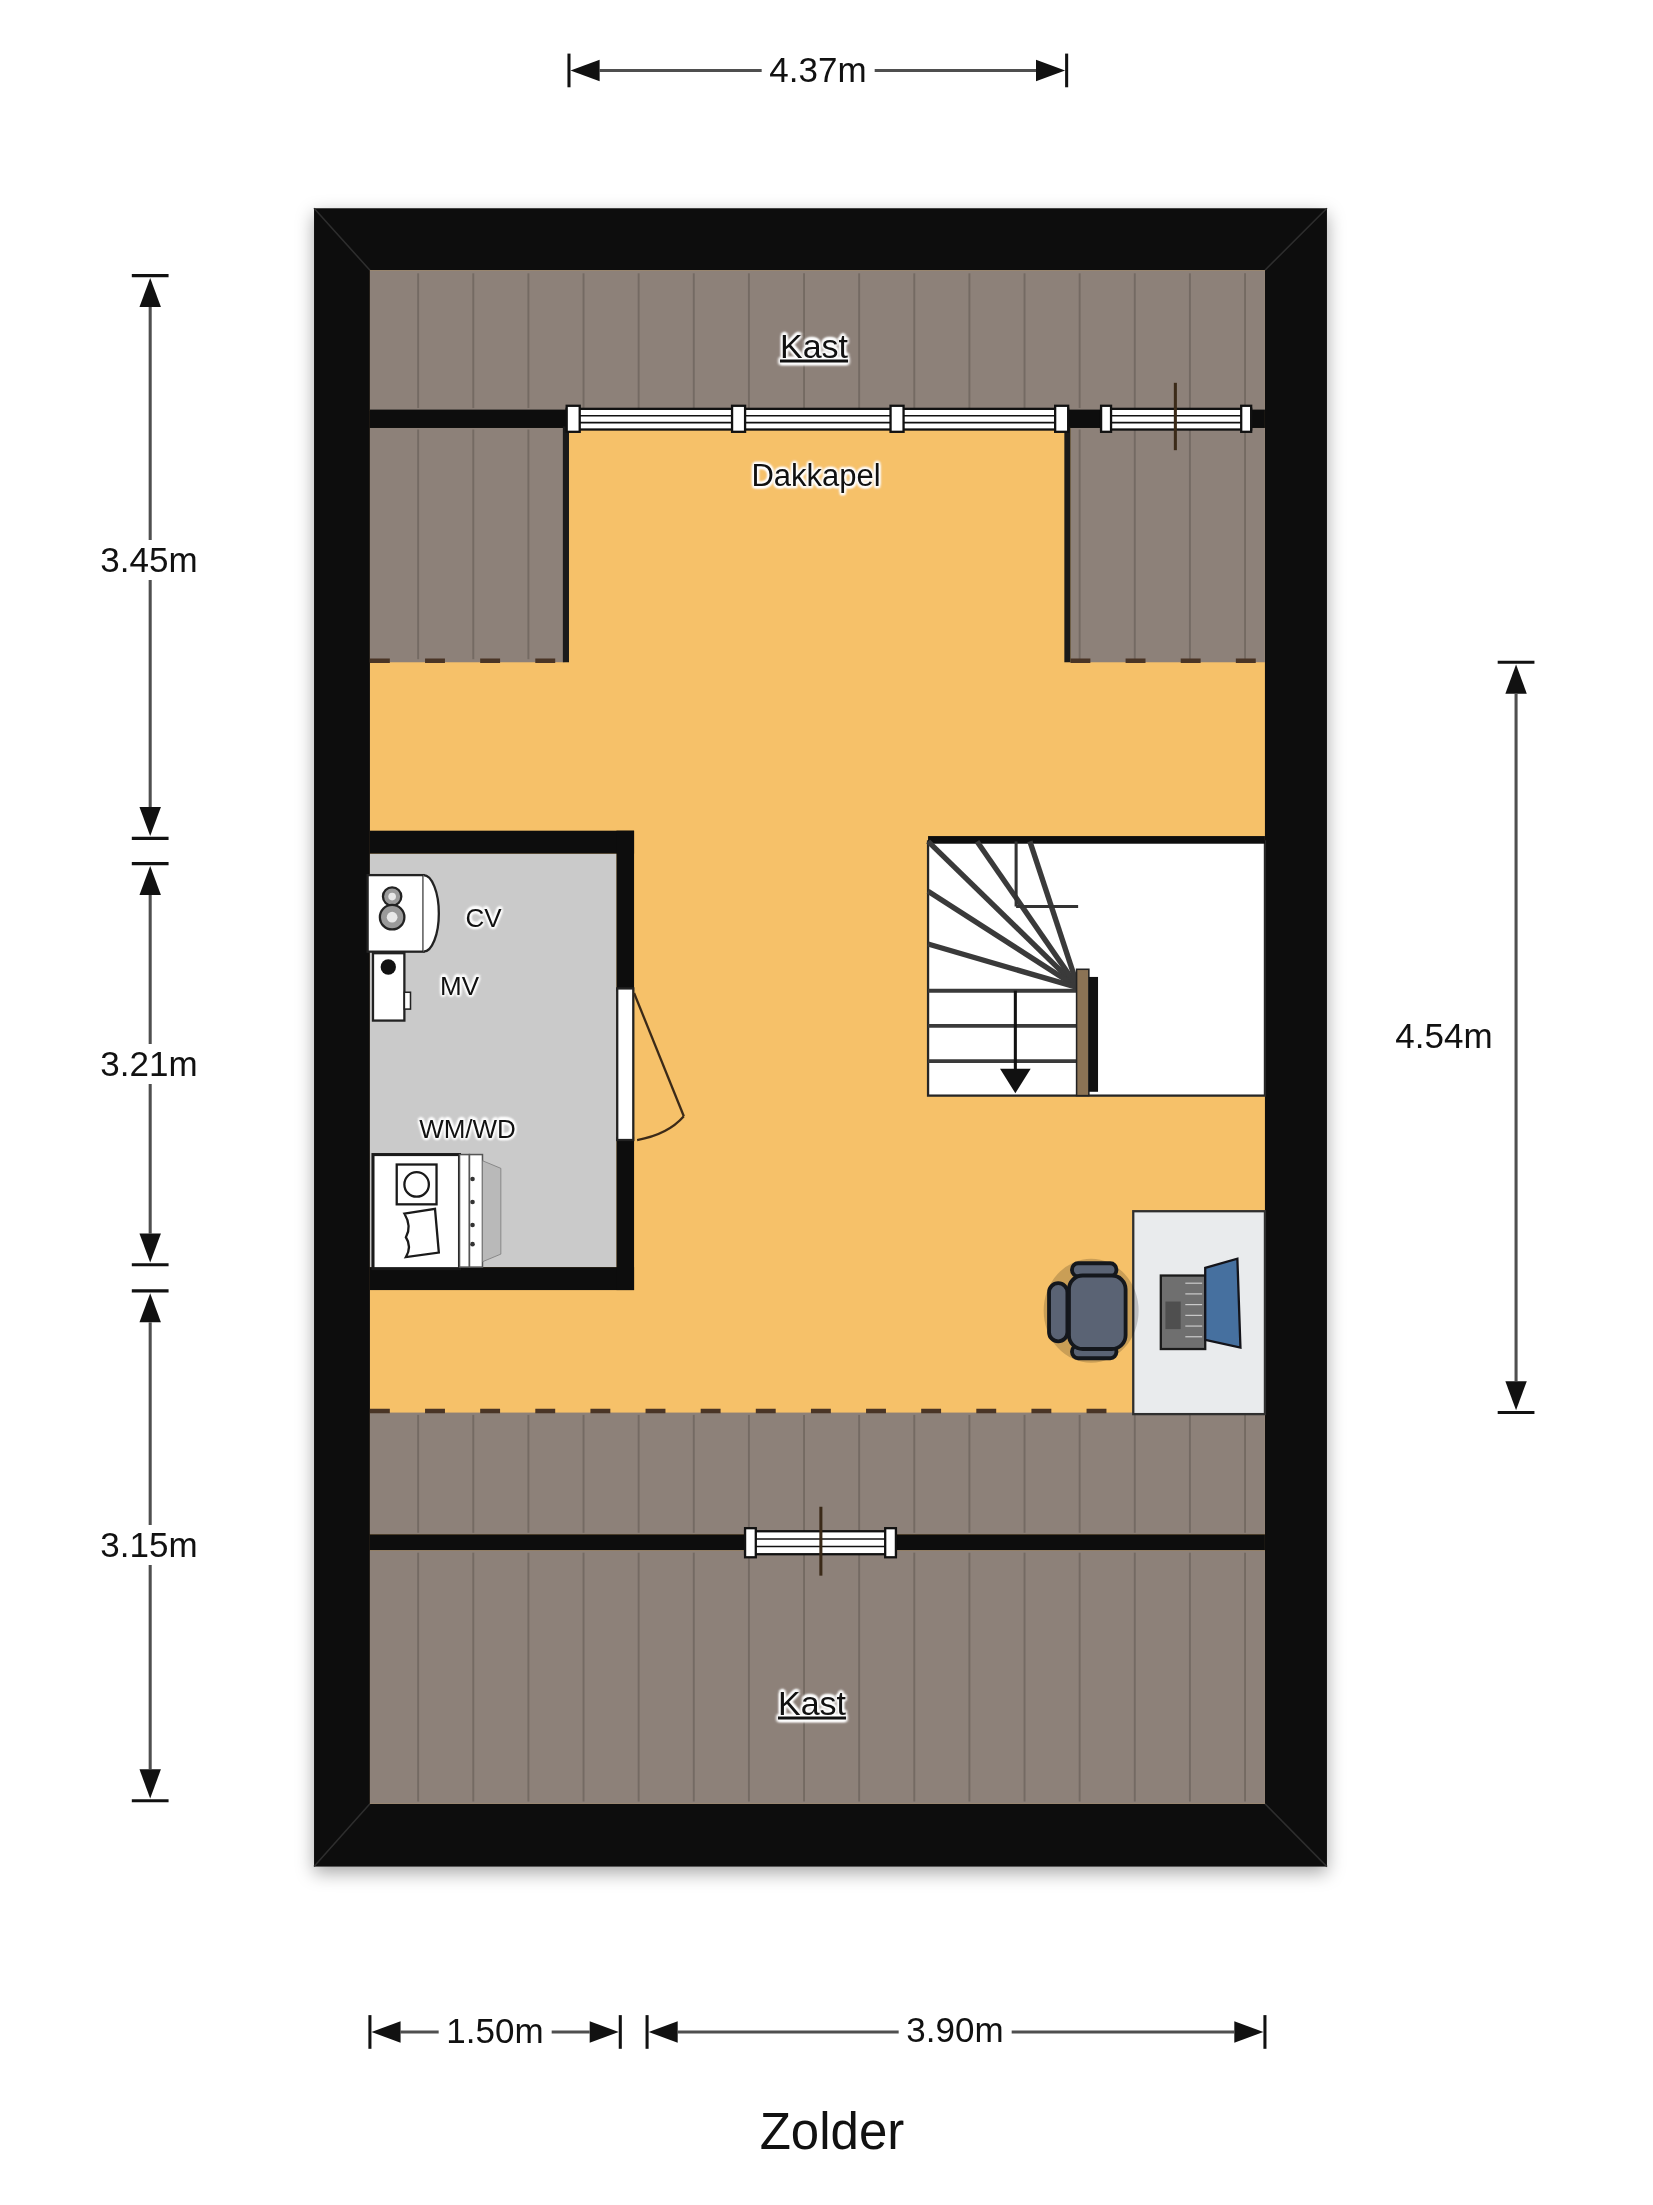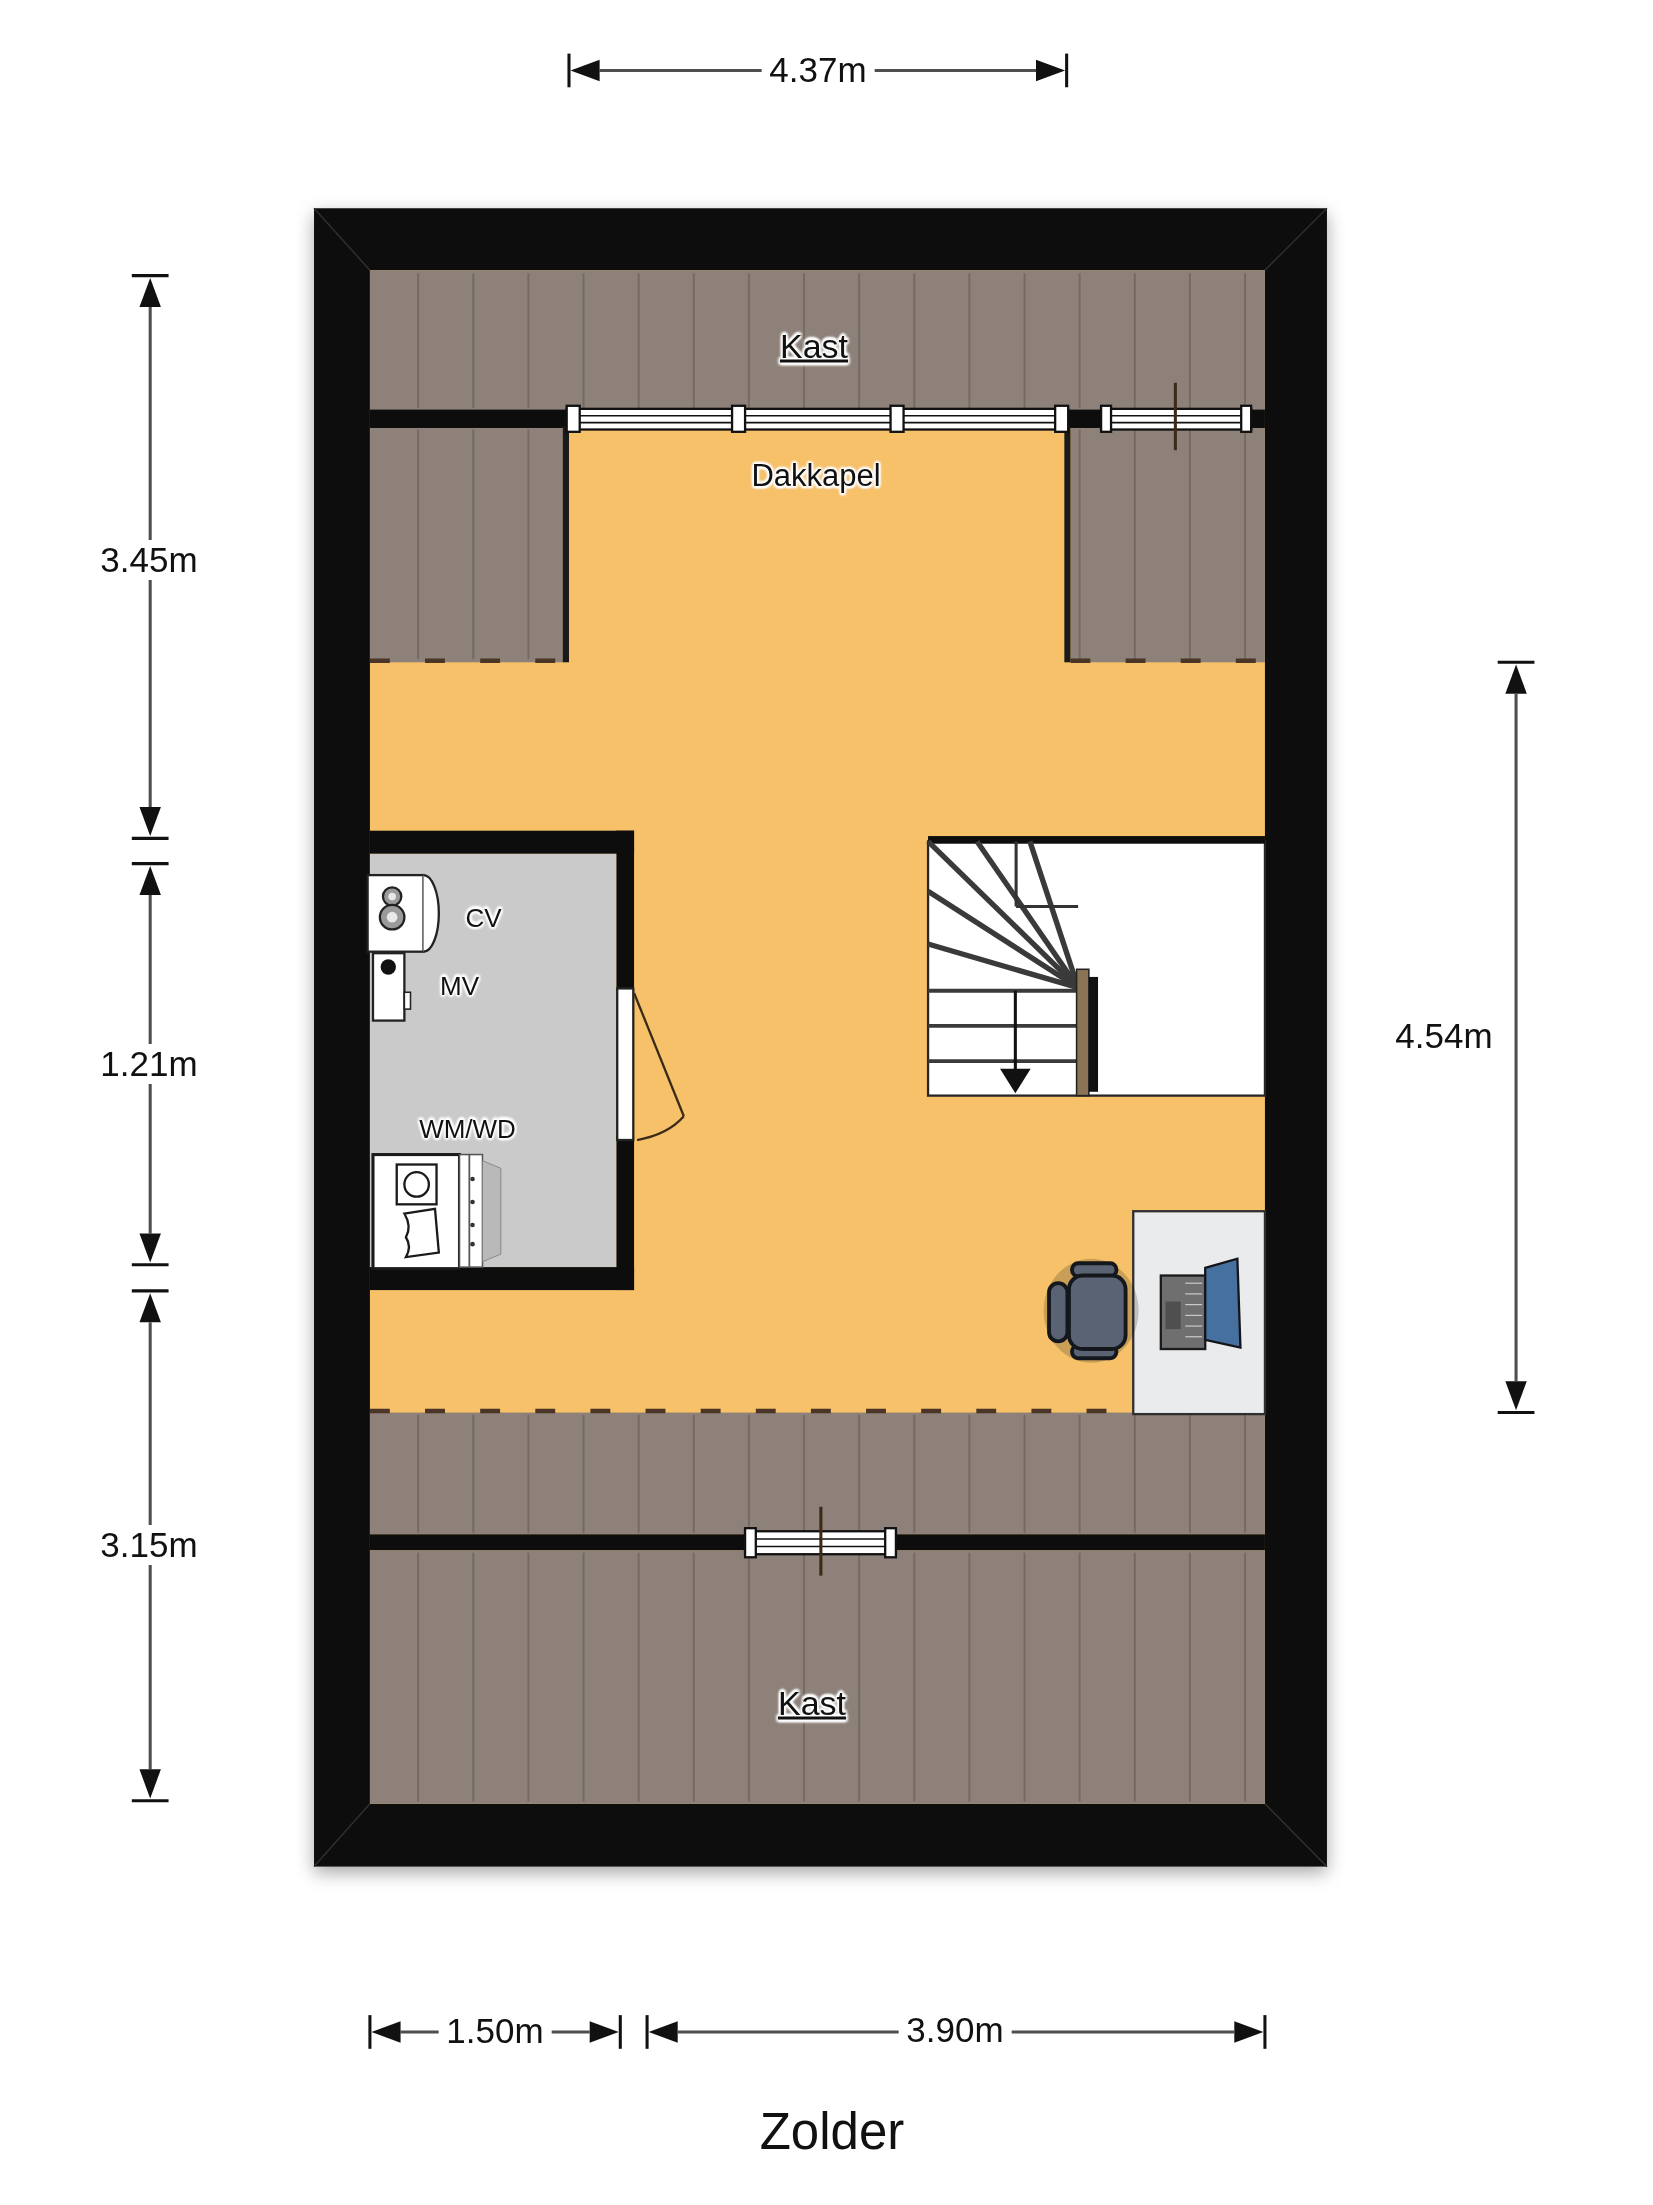--- a/index.html
+++ b/index.html
@@ -320,7 +320,7 @@
 
 <div class="dimlbl" style="left:818px;top:70px;">4.37m</div>
 <div class="dimlbl" style="left:149px;top:560px;">3.45m</div>
-<div class="dimlbl" style="left:149px;top:1064px;">1.21m</div>
+<div class="dimlbl" style="left:149px;top:1064px;">3.21m</div>
 <div class="dimlbl" style="left:149px;top:1545px;">3.15m</div>
 <div class="dimlbl" style="left:1444px;top:1036px;">4.54m</div>
 <div class="dimlbl" style="left:495px;top:2031px;">1.50m</div>

